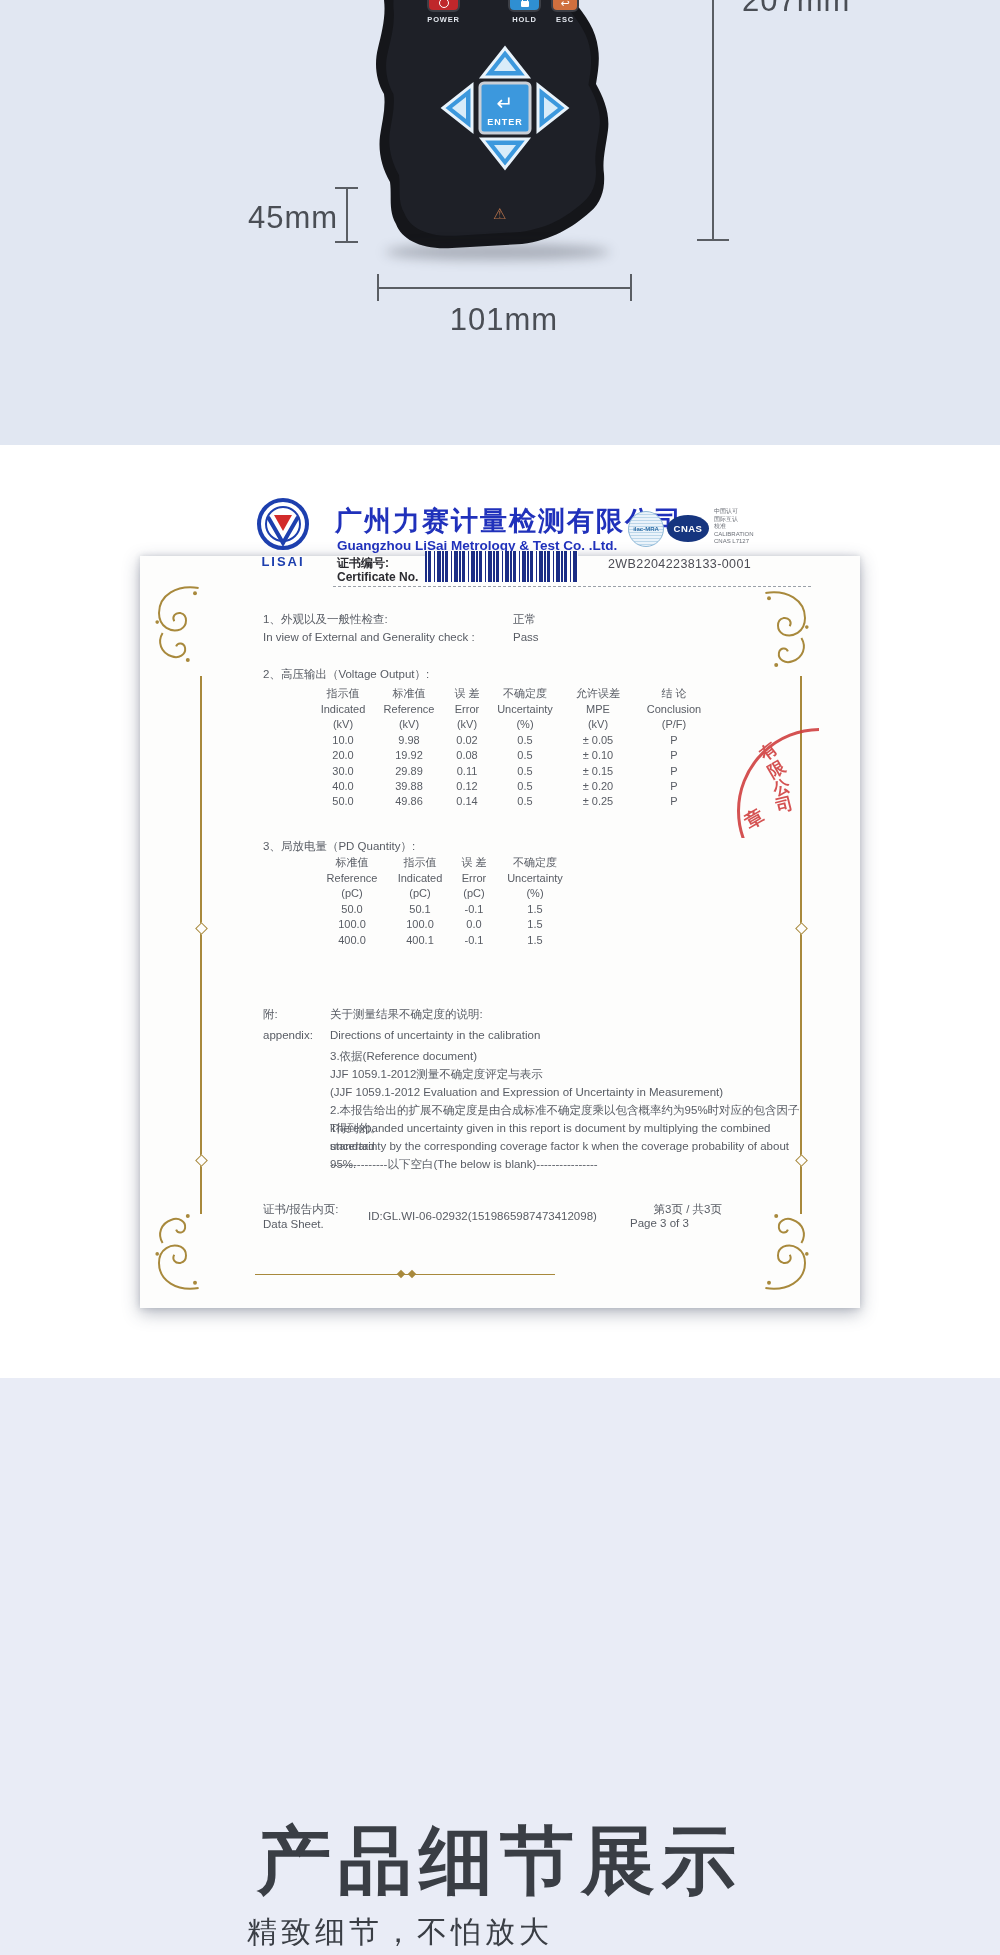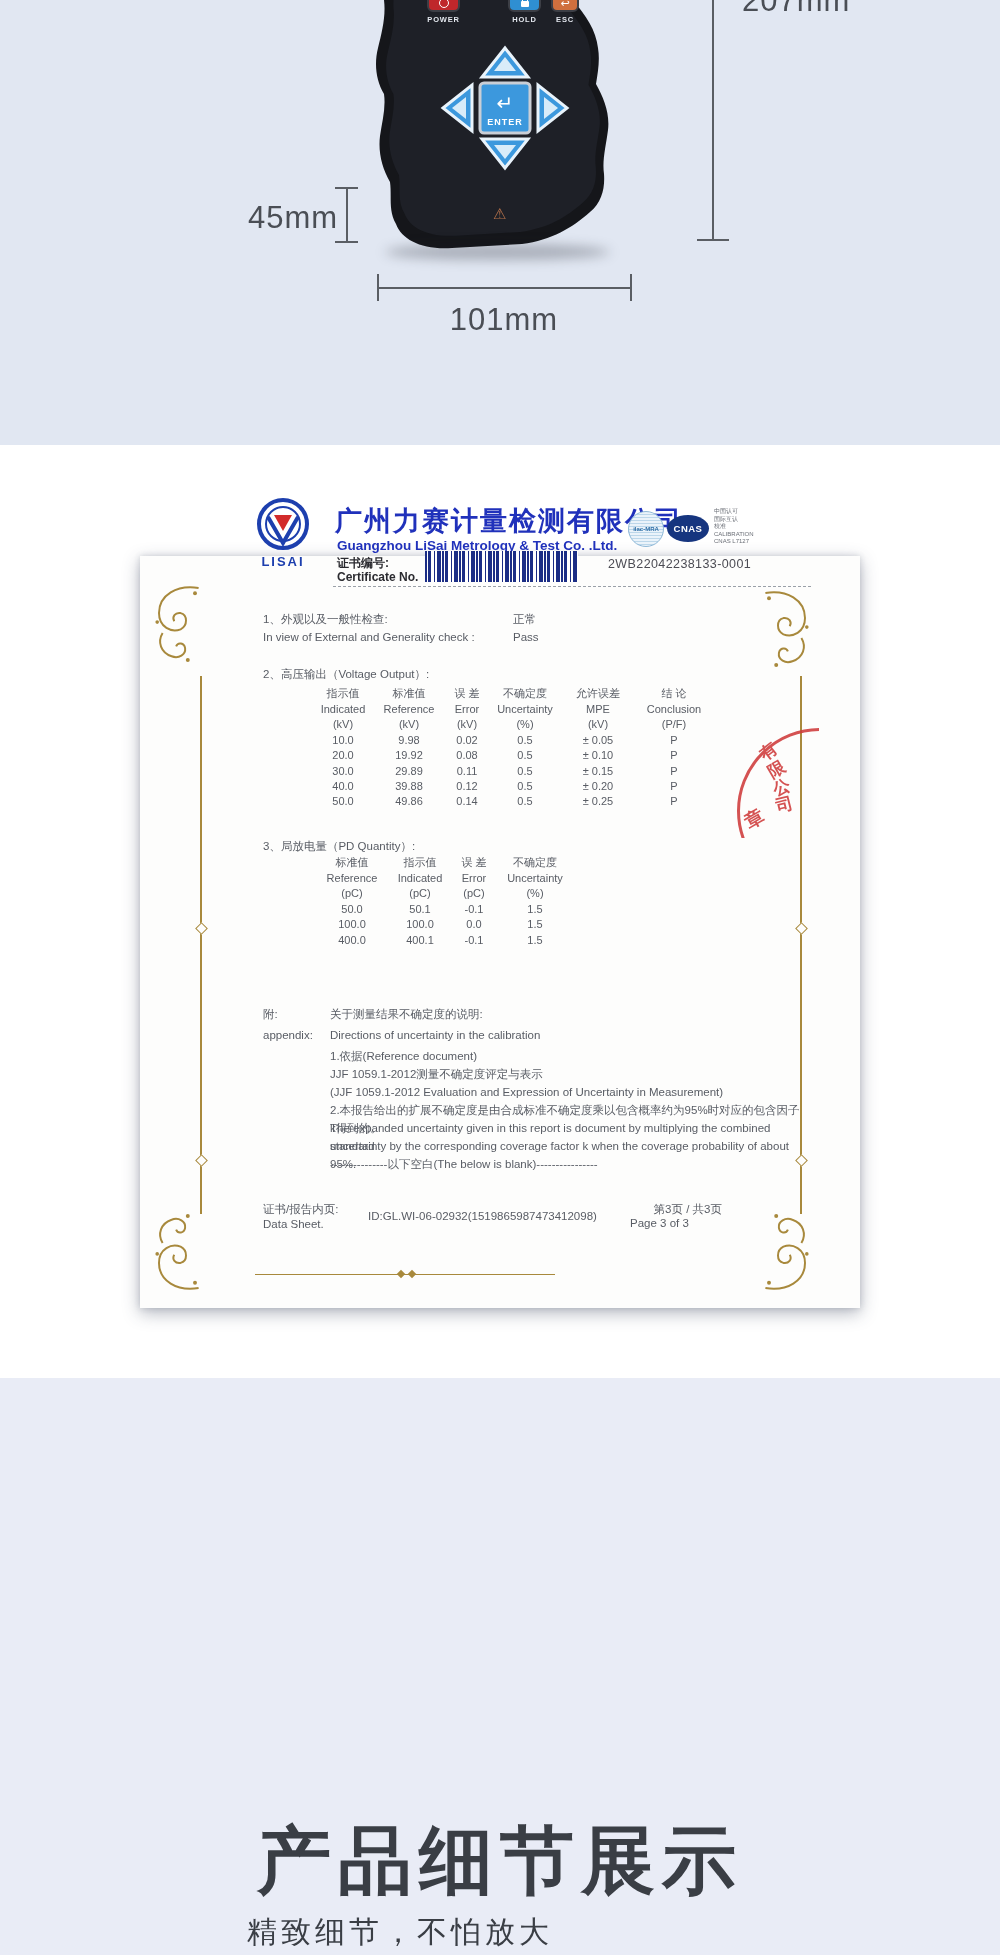--- a/index.html
+++ b/index.html
@@ -246,7 +246,7 @@
   <div class="abs body-txt" style="left:263px;top:1029px;">appendix:</div>
   <div class="abs body-txt" style="left:330px;top:1029px;">Directions of uncertainty in the calibration</div>
   <div class="abs apx-lines" style="left:330px;top:1047px;width:470px;">
-      <div>1.依据(Reference document)</div>
+      <div>3.依据(Reference document)</div>
       <div>JJF 1059.1-2012测量不确定度评定与表示</div>
       <div>(JJF 1059.1-2012 Evaluation and Expression of Uncertainty in Measurement)</div>
       <div>2.本报告给出的扩展不确定度是由合成标准不确定度乘以包含概率约为95%时对应的包含因子k得到的。</div>

